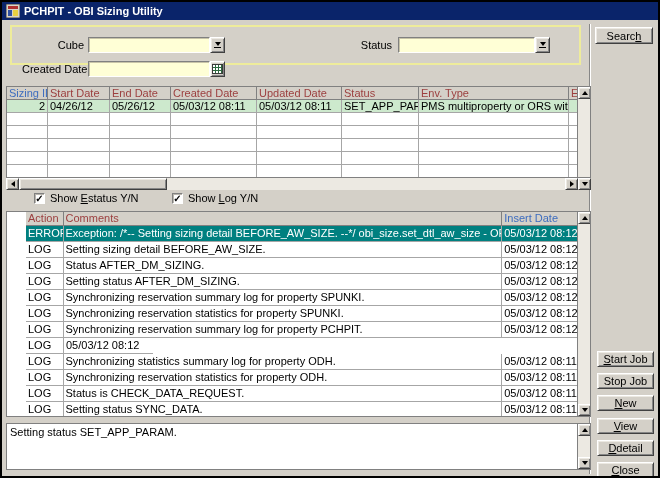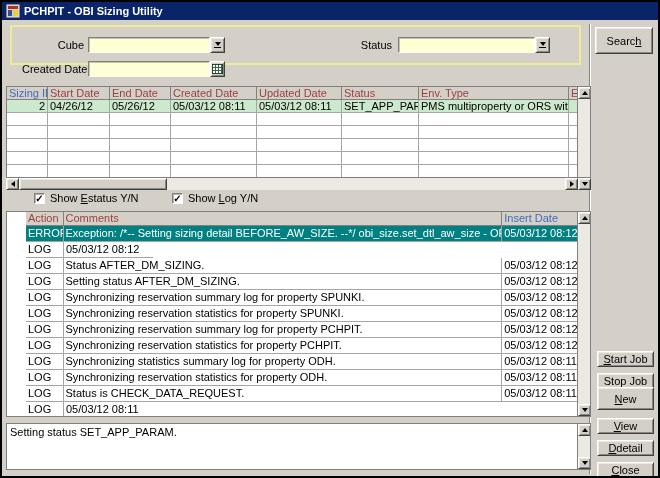--- a/index.html
+++ b/index.html
@@ -141,7 +141,7 @@
 
   <div class="right-divider"></div>
 
-  <div class="btn bevel-out" style="left:593px; top:25px; width:58px; height:27px;">
+  <div class="btn bevel-out" style="left:593px; top:25px; width:58px; height:17px;">
     <span><span>Searc</span><span class="key">h</span><span></span></span>
   </div>
 

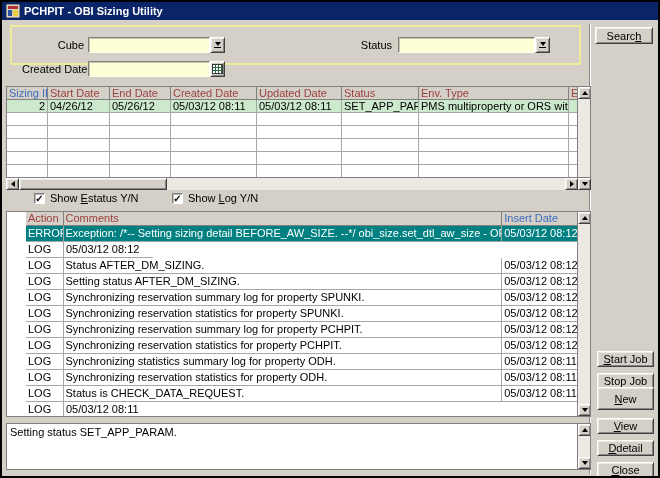--- a/index.html
+++ b/index.html
@@ -256,6 +256,7 @@
     </div>
     <div class="grow" style="height:16px;">
       <div class="gcell" style="width:38px; line-height:15px;">LOG</div>
+      <div class="gcell" style="width:445px; line-height:15px;">Setting sizing detail BEFORE_AW_SIZE.</div>
       <div class="gcell" style="width:89px; line-height:15px; border-right:none;">05/03/12 08:12</div>
     </div>
     <div class="grow" style="height:16px;">

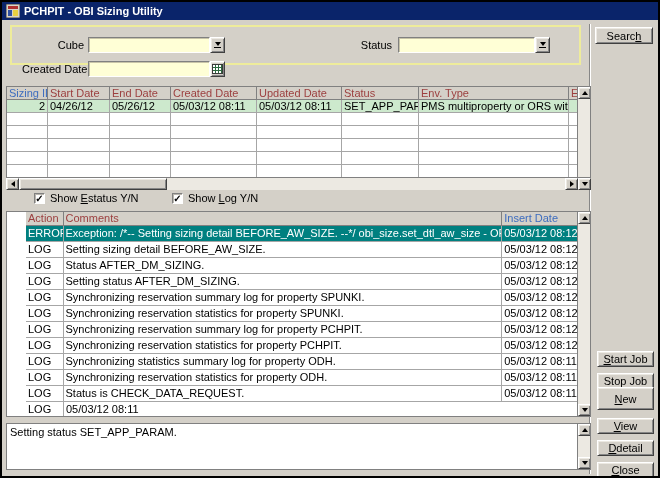--- a/index.html
+++ b/index.html
@@ -286,7 +286,6 @@
     </div>
     <div class="grow" style="height:16px;">
       <div class="gcell" style="width:38px; line-height:15px;">LOG</div>
-      <div class="gcell" style="width:445px; line-height:15px;">Synchronizing reservation statistics for property PCHPIT.</div>
       <div class="gcell" style="width:89px; line-height:15px; border-right:none;">05/03/12 08:12</div>
     </div>
     <div class="grow" style="height:16px;">

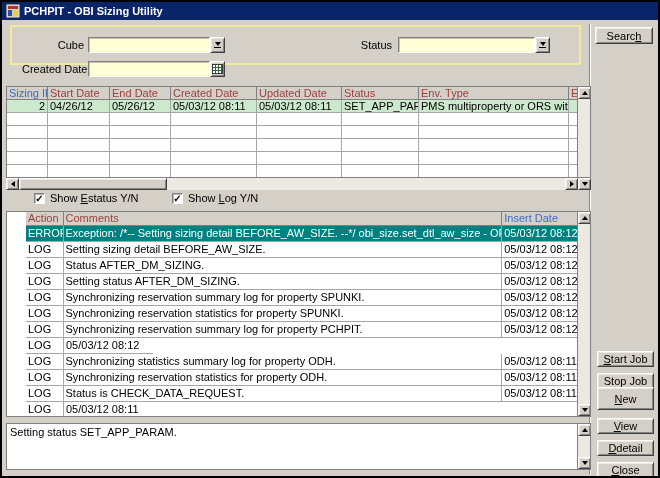--- a/index.html
+++ b/index.html
@@ -305,6 +305,7 @@
     </div>
     <div class="grow" style="height:16px;">
       <div class="gcell" style="width:38px; line-height:15px;">LOG</div>
+      <div class="gcell" style="width:445px; line-height:15px;">Setting status SYNC_DATA.</div>
       <div class="gcell" style="width:89px; line-height:15px; border-right:none;">05/03/12 08:11</div>
     </div>
 

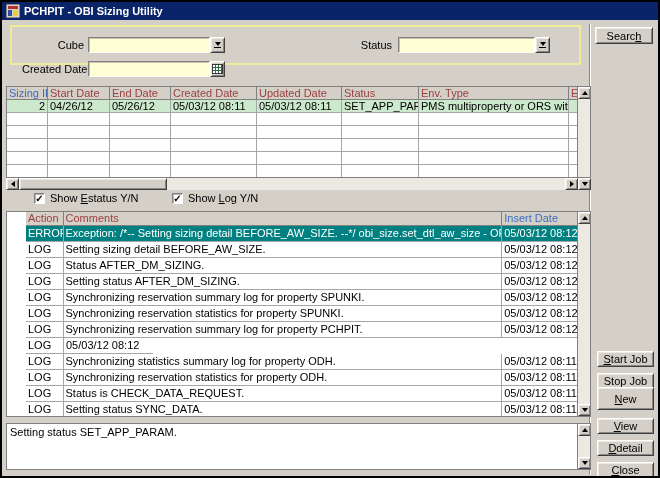--- a/index.html
+++ b/index.html
@@ -337,7 +337,7 @@
   <div class="btn bevel-out" style="left:595px; top:371px; width:57px; height:16px;">
     <span><span>Stop Job</span><span class="key"></span><span></span></span>
   </div>
-  <div class="btn bevel-out" style="left:595px; top:385px; width:57px; height:23px;">
+  <div class="btn bevel-out" style="left:595px; top:393px; width:57px; height:16px;">
     <span><span></span><span class="key">N</span><span>ew</span></span>
   </div>
   <div class="btn bevel-out" style="left:595px; top:416px; width:57px; height:16px;">

